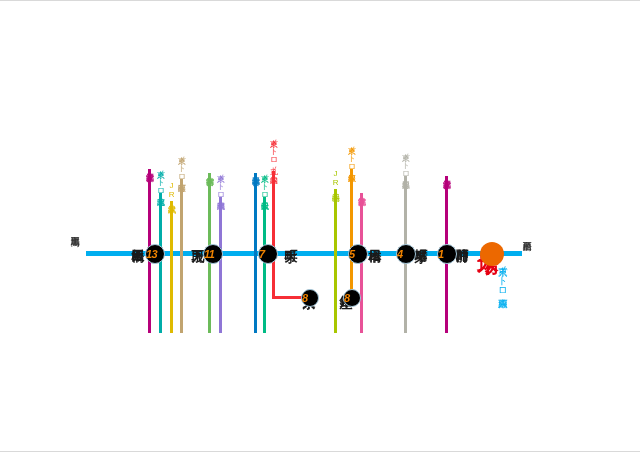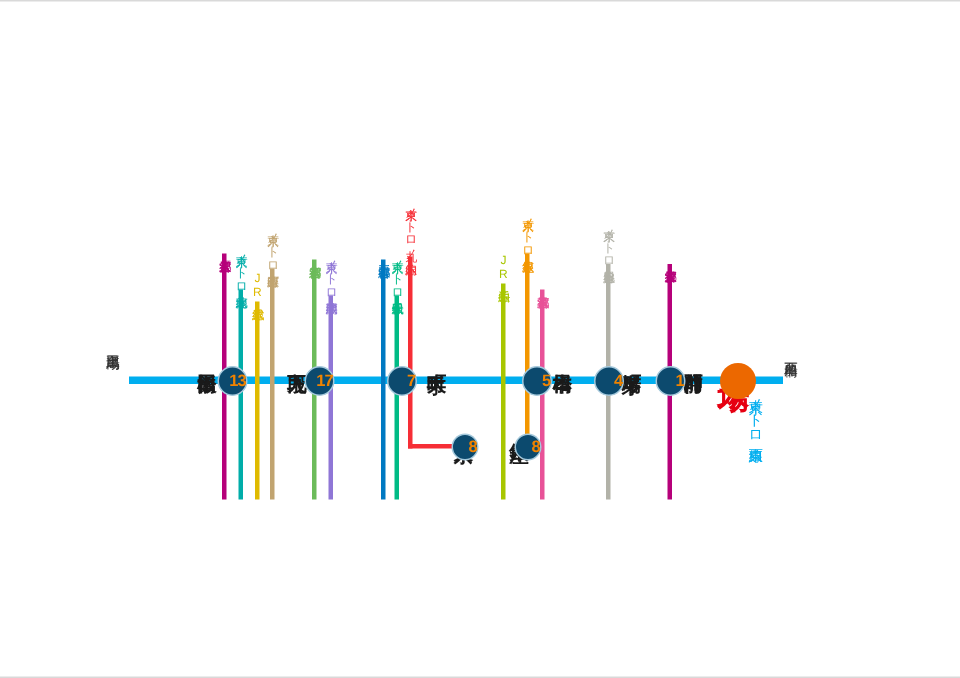--- a/index.html
+++ b/index.html
@@ -22,9 +22,10 @@
     font-size:13px;font-weight:bold;color:#1a1a1a;z-index:4;line-height:1.12;
   }
   .time-circle{
-    position:absolute;width:20px;height:20px;border-radius:50%;background:#0c4a6e;
-    border:1.5px solid var(--c,#A5C9DC);z-index:5;display:flex;align-items:center;justify-content:flex-end;
+    position:absolute;width:20px;height:20px;border-radius:50%;background:#000000;
+    border:1.5px solid var(--c,#A5C9DC);z-index:5;display:flex;align-items:center;justify-content:flex-start;
     box-sizing:border-box;
+    font-style:italic;
   }
   .time-circle.small{width:18px;height:18px;}
   .time-num{font-size:11px;font-weight:bold;color:var(--c,#F08300);letter-spacing:-0.5px;}

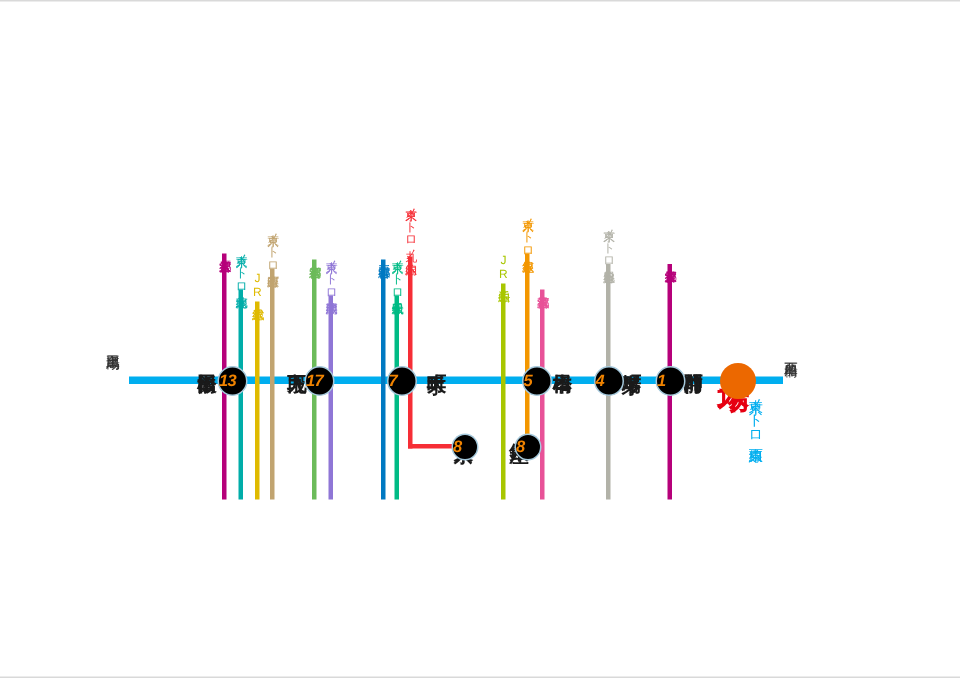--- a/index.html
+++ b/index.html
@@ -129,7 +129,7 @@
     <span class="time-num" style="--c: #F08300;">13</span>
   </div>
   <div class="time-circle" style="left: 203px; top: 243px; --c: #A5C9DC;">
-    <span class="time-num" style="--c: #F08300;">17</span>
+    <span class="time-num" style="--c: #F08300;">11</span>
   </div>
   <div class="time-circle" style="left: 258px; top: 243px; --c: #A5C9DC;">
     <span class="time-num" style="--c: #F08300;">7</span>

